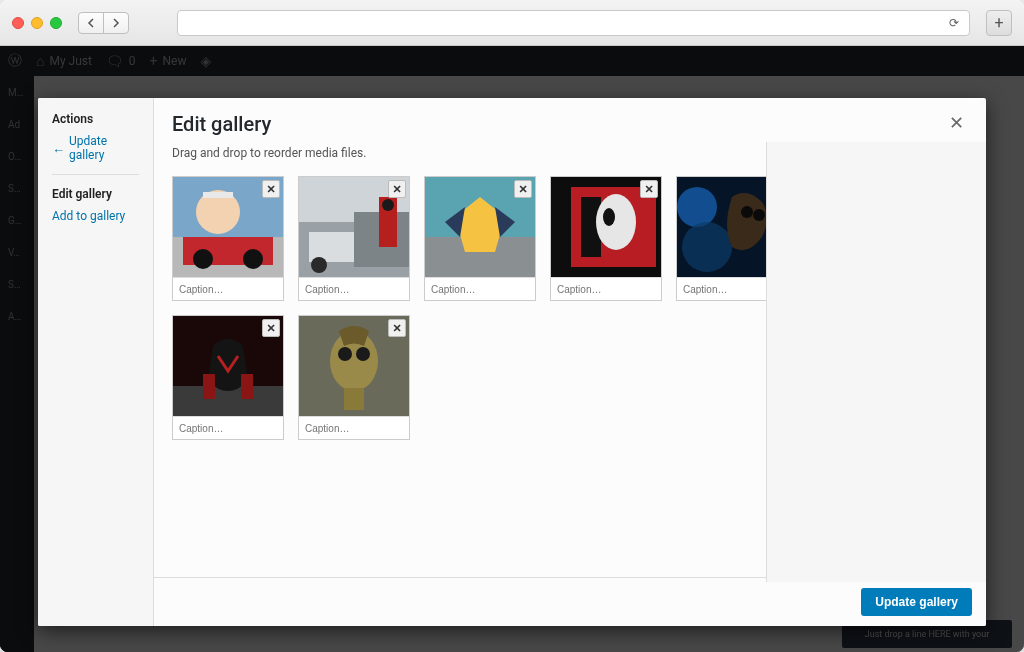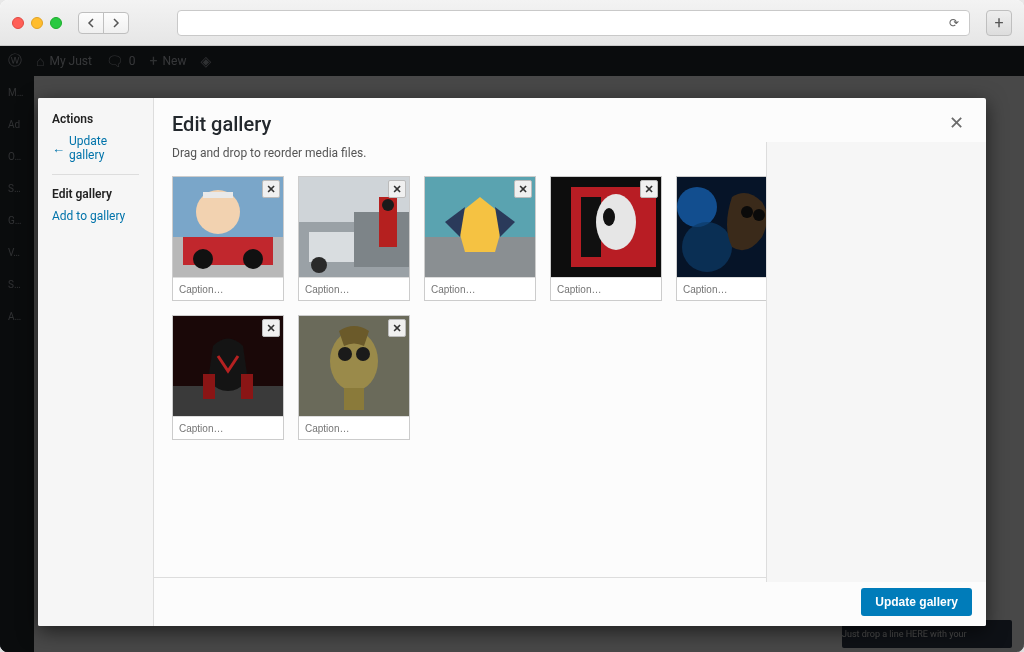--- a/index.html
+++ b/index.html
@@ -74,7 +74,7 @@
   }
   .bg-strip {
     position:absolute; right:12px; bottom:4px; width:170px; height:28px; background:#2f3a4a; color:#fff;
-    font-size:9px; display:flex; align-items:center; border-radius:2px;
+    font-size:9px; display:flex; align-items:center; justify-content:center; border-radius:2px;
   }
 
   

